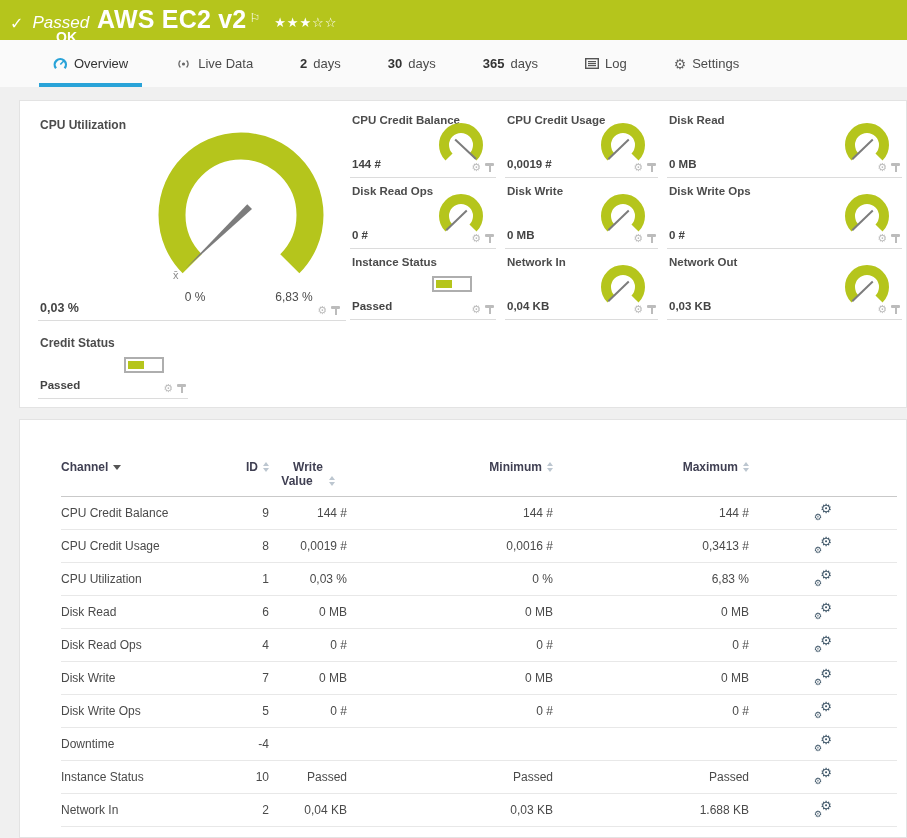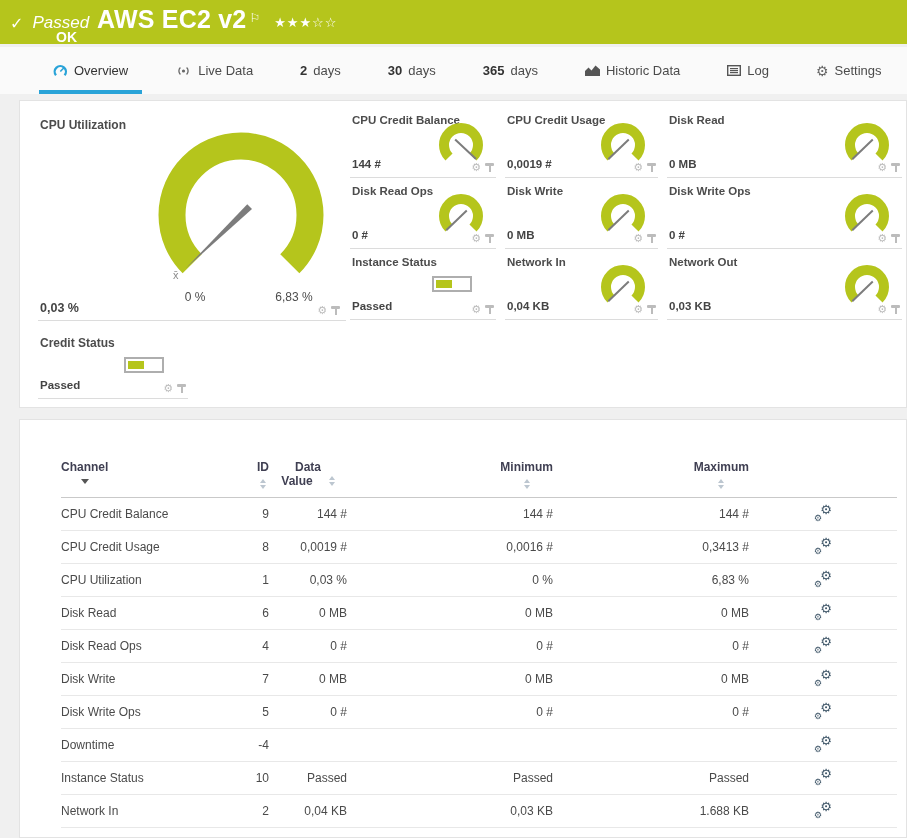--- a/index.html
+++ b/index.html
@@ -20,7 +20,7 @@
   .stars { font-size:13px; letter-spacing:1px; margin-left:14px; position:relative; top:-1px; }
   .hdr-status { position:absolute; left:56px; top:29px; font-size:14px; font-weight:bold; }
   
-  .tabs { position:absolute; left:0; top:47px; width:907px; height:47px; background:#fafafa;
+  .tabs { position:absolute; left:0; top:40px; width:907px; height:47px; background:#fafafa;
           display:flex; align-items:center; padding-left:48px; gap:37px; font-size:13px; color:#4b4b4b; }
   .tab { position:relative; height:100%; display:flex; align-items:center; gap:6px; padding:0 5px; cursor:pointer; white-space:nowrap; }
   .tab b { font-weight:bold; color:#333; }

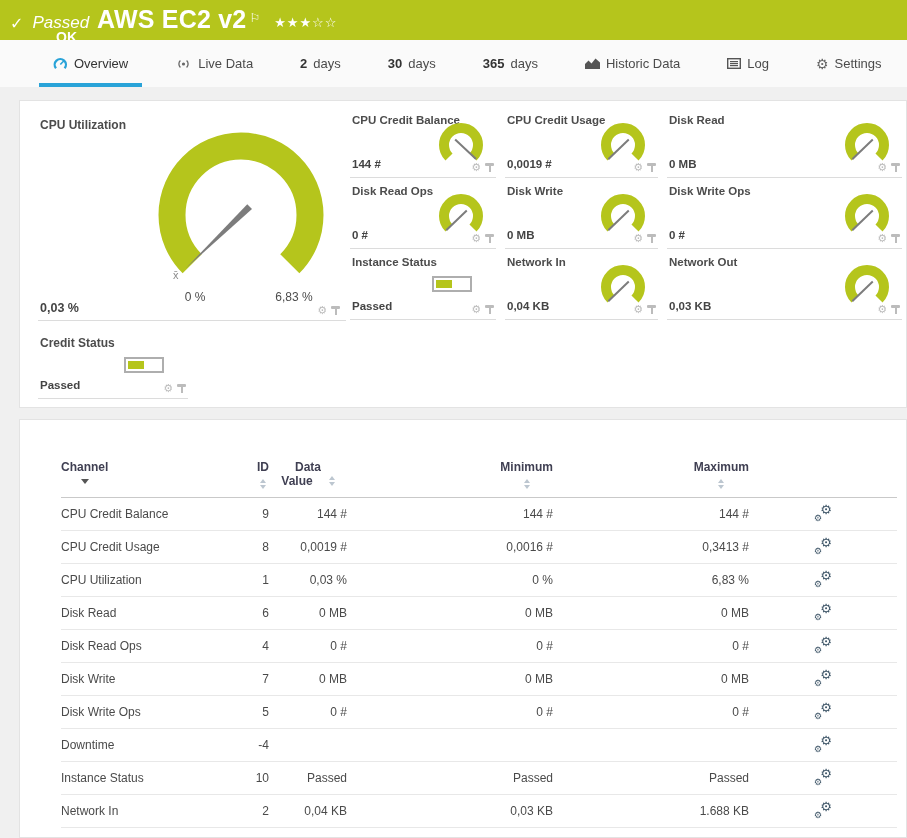--- a/index.html
+++ b/index.html
@@ -126,14 +126,6 @@
   </div>
   <div class="tab">
     <span class="ticon">
-      <svg width="15" height="11" viewBox="0 0 15 11">
-          <polygon points="0,11 0,6 3.5,2.5 6.5,5.5 10.5,0.5 15,4.5 15,11" fill="#555"></polygon>
-        </svg>
-    </span>
-    <span>Historic Data</span>
-  </div>
-  <div class="tab">
-    <span class="ticon">
       <svg width="14" height="11" viewBox="0 0 14 11">
           <rect x="0.7" y="0.7" width="12.6" height="9.6" fill="none" stroke="#555" stroke-width="1.4"></rect>
           <line x1="3" y1="3.6" x2="11" y2="3.6" stroke="#555" stroke-width="1.2"></line>

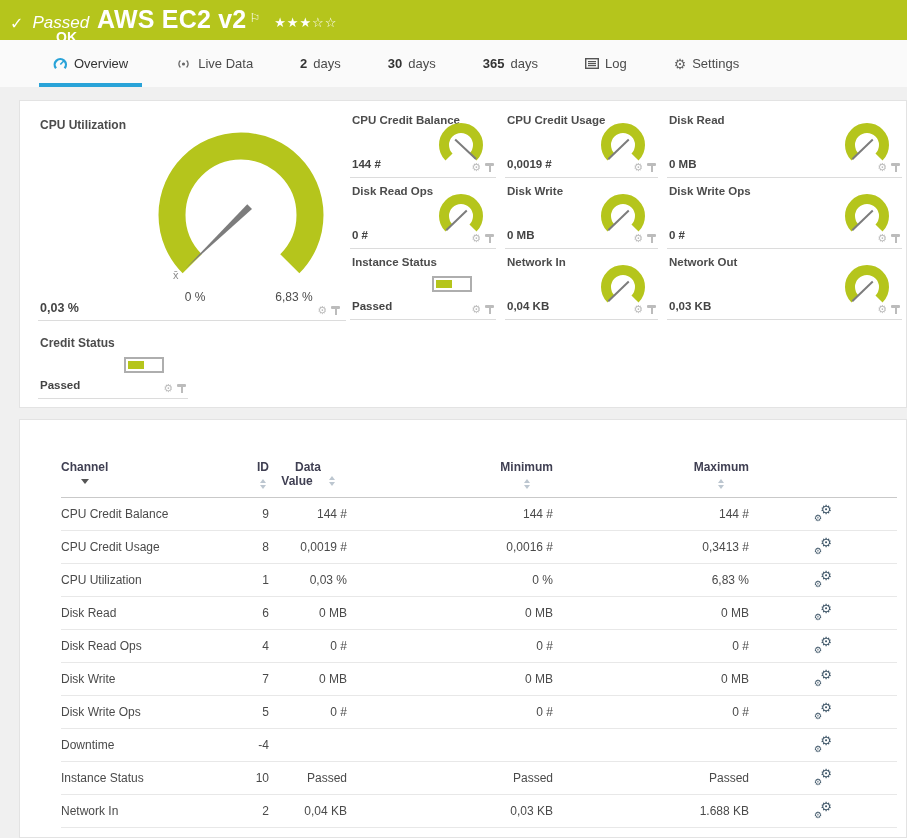--- a/index.html
+++ b/index.html
@@ -66,7 +66,7 @@
             height:33px; align-items:center; border-bottom:1px solid #e8e8e8; }
   .c-right { text-align:right; }
   .c-center { text-align:center; }
-  .th-inner { display:inline-flex; align-items:center; gap:5px; cursor:pointer;flex-direction:column; }
+  .th-inner { display:inline-flex; align-items:center; gap:5px; cursor:pointer; }
   .th-right { display:flex; justify-content:flex-end; }
   .arr-both { display:inline-flex; flex-direction:column; gap:2px; }
   .arr-both i { display:block; width:0; height:0; }

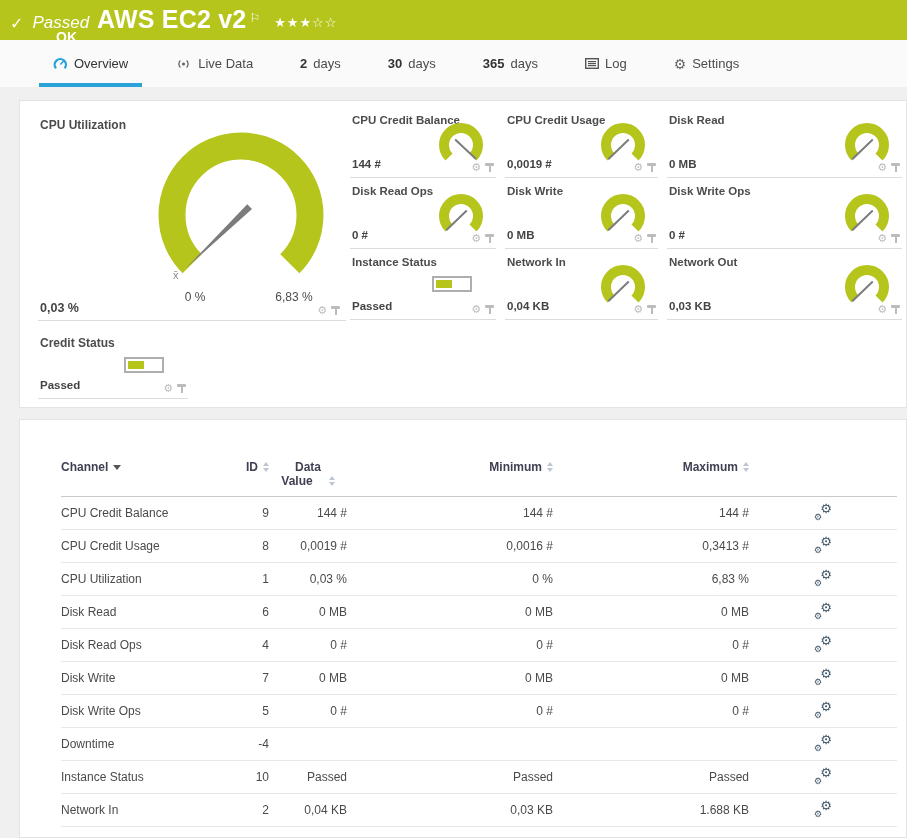--- a/index.html
+++ b/index.html
@@ -321,7 +321,7 @@
       </div>
       <div class="c-center lastv">
         <span class="th-inner" style="display:inline-block">
-          <div>Data</div>
+          <div>Write</div>
           <div class="l2">
               <span>Value</span>
               <span class="arr-both">

